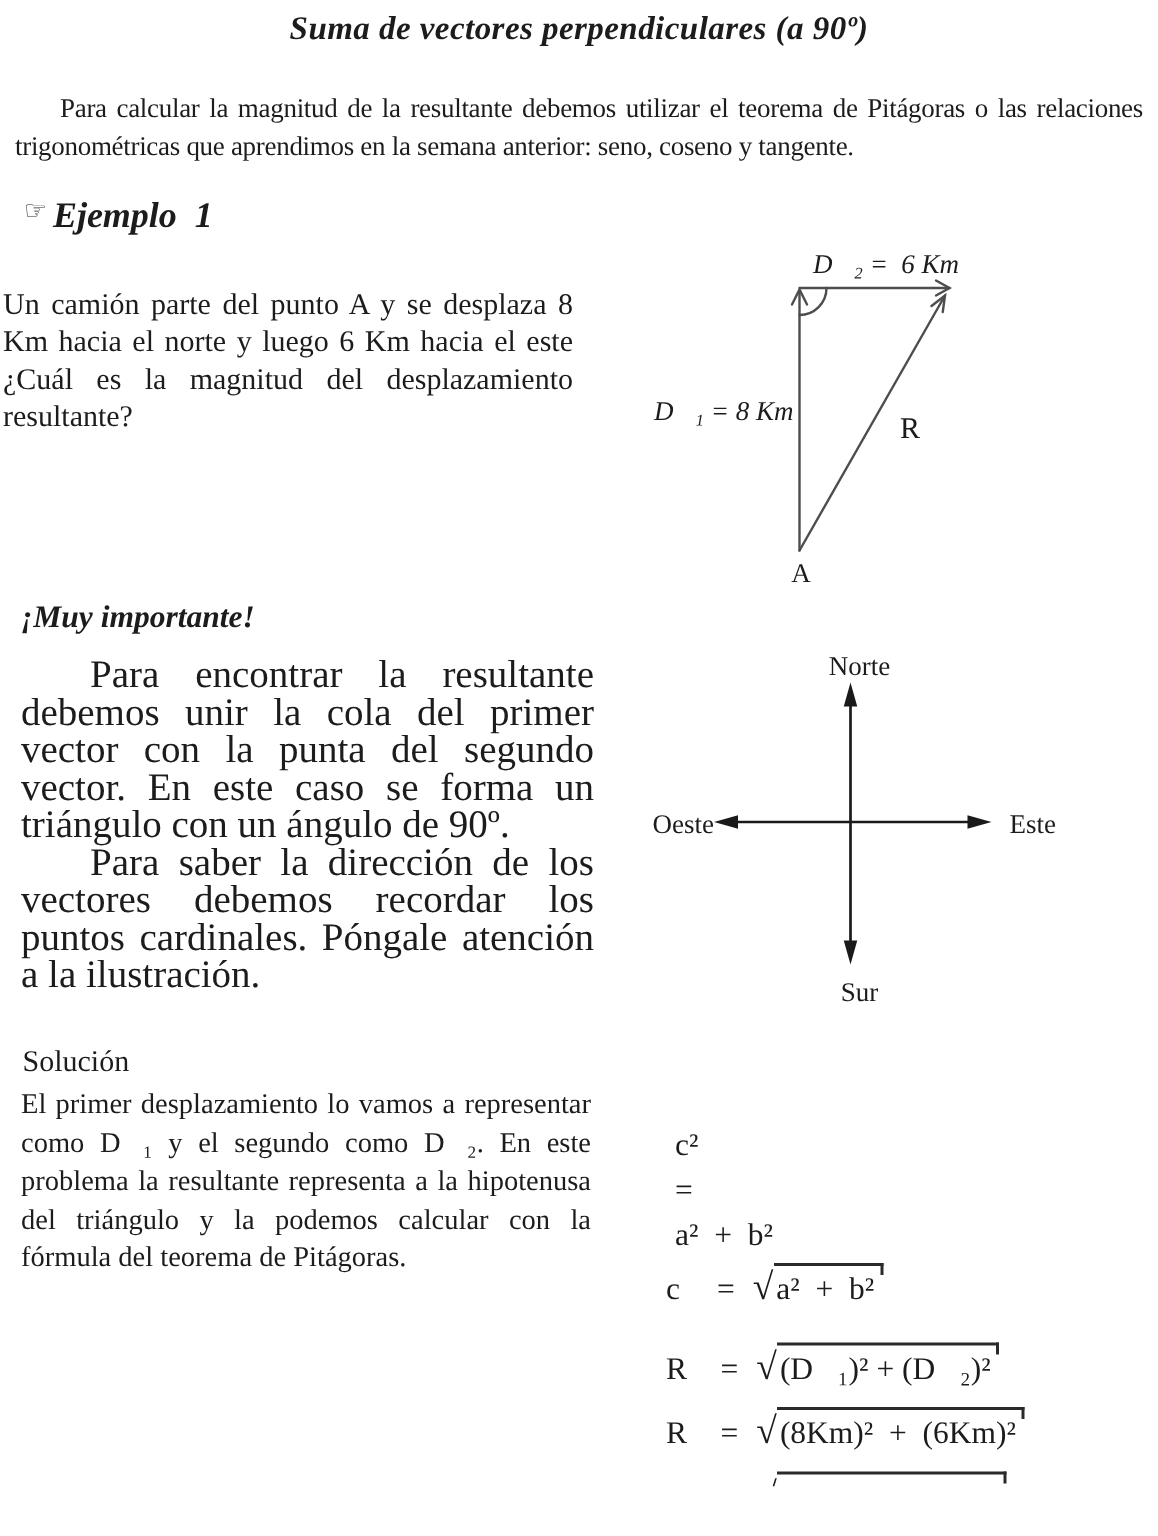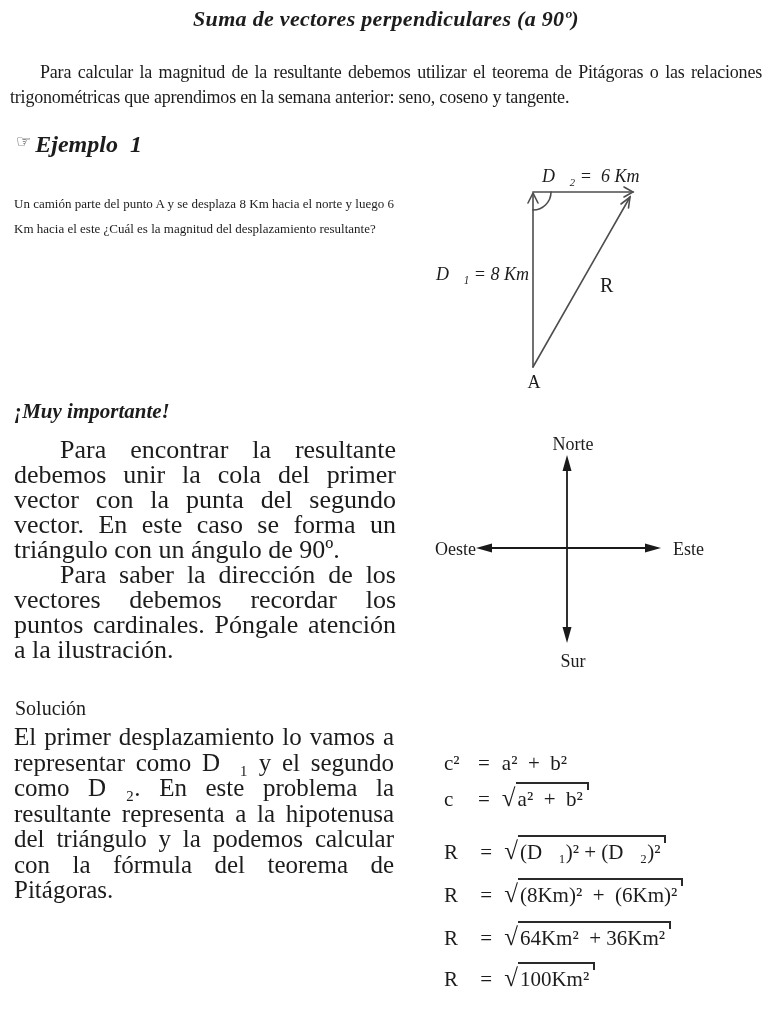--- a/index.html
+++ b/index.html
@@ -33,8 +33,8 @@
     font-size:19.5px; font-weight:bold;
   }
   .ex-body {
-    position:absolute; top:191px; left:14px; width:380px; margin:0;
-    font-size:13px; line-height:25px; text-align:justify;
+    position:absolute; top:191px; left:2px; width:380px; margin:0;
+    font-size:20px; line-height:25px; text-align:justify;
   }
   .imp-heading {
     position:absolute; top:399px; left:14px;

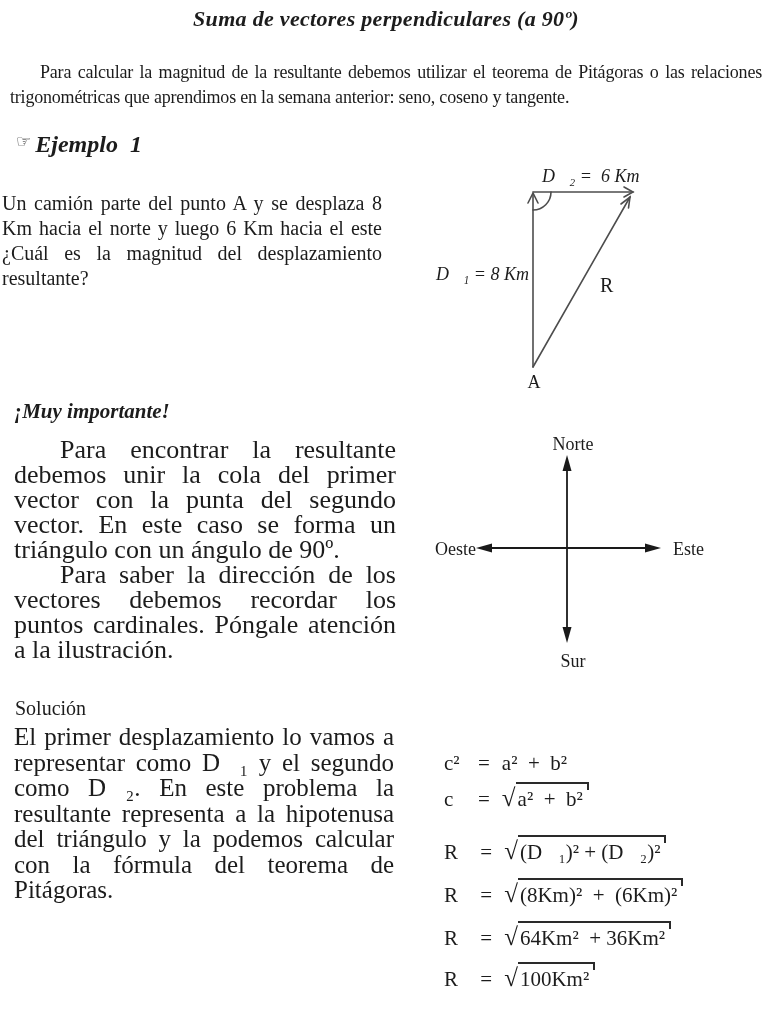--- a/index.html
+++ b/index.html
@@ -51,7 +51,7 @@
   }
   .sol-body {
     position:absolute; top:724px; left:14px; width:380px; margin:0;
-    font-size:25px; line-height:25.5px; text-align:justify;
+    font-size:19px; line-height:25.5px; text-align:justify;
   }
   .triangle-svg { position:absolute; left:430px; top:150px; }
   .compass-svg  { position:absolute; left:430px; top:430px; }

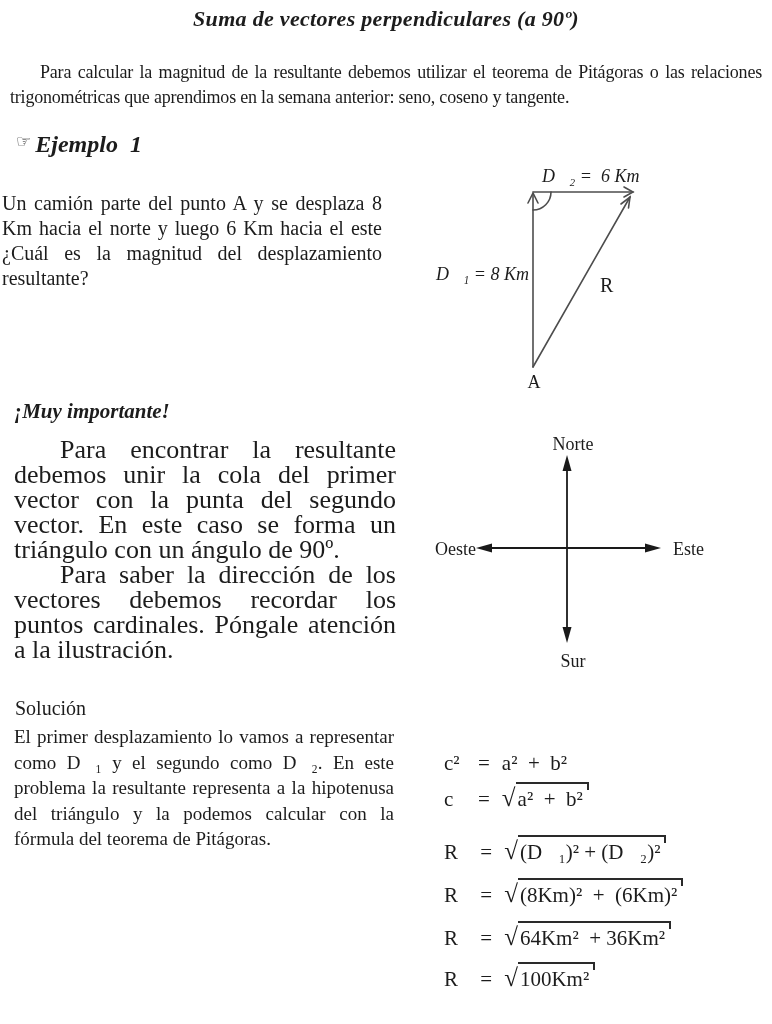--- a/index.html
+++ b/index.html
@@ -74,7 +74,7 @@
     content:""; position:absolute; right:0; top:-2px;
     width:2px; height:8px; background:#2a2a2a;
   }
-  .f1 { margin-bottom:4px; }
+  .f1 { margin-bottom:4px;flex-direction:column; }
   .f2 { margin-bottom:21px; }
   .f3 { margin-bottom:11px; }
   .f4 { margin-bottom:11px; }

